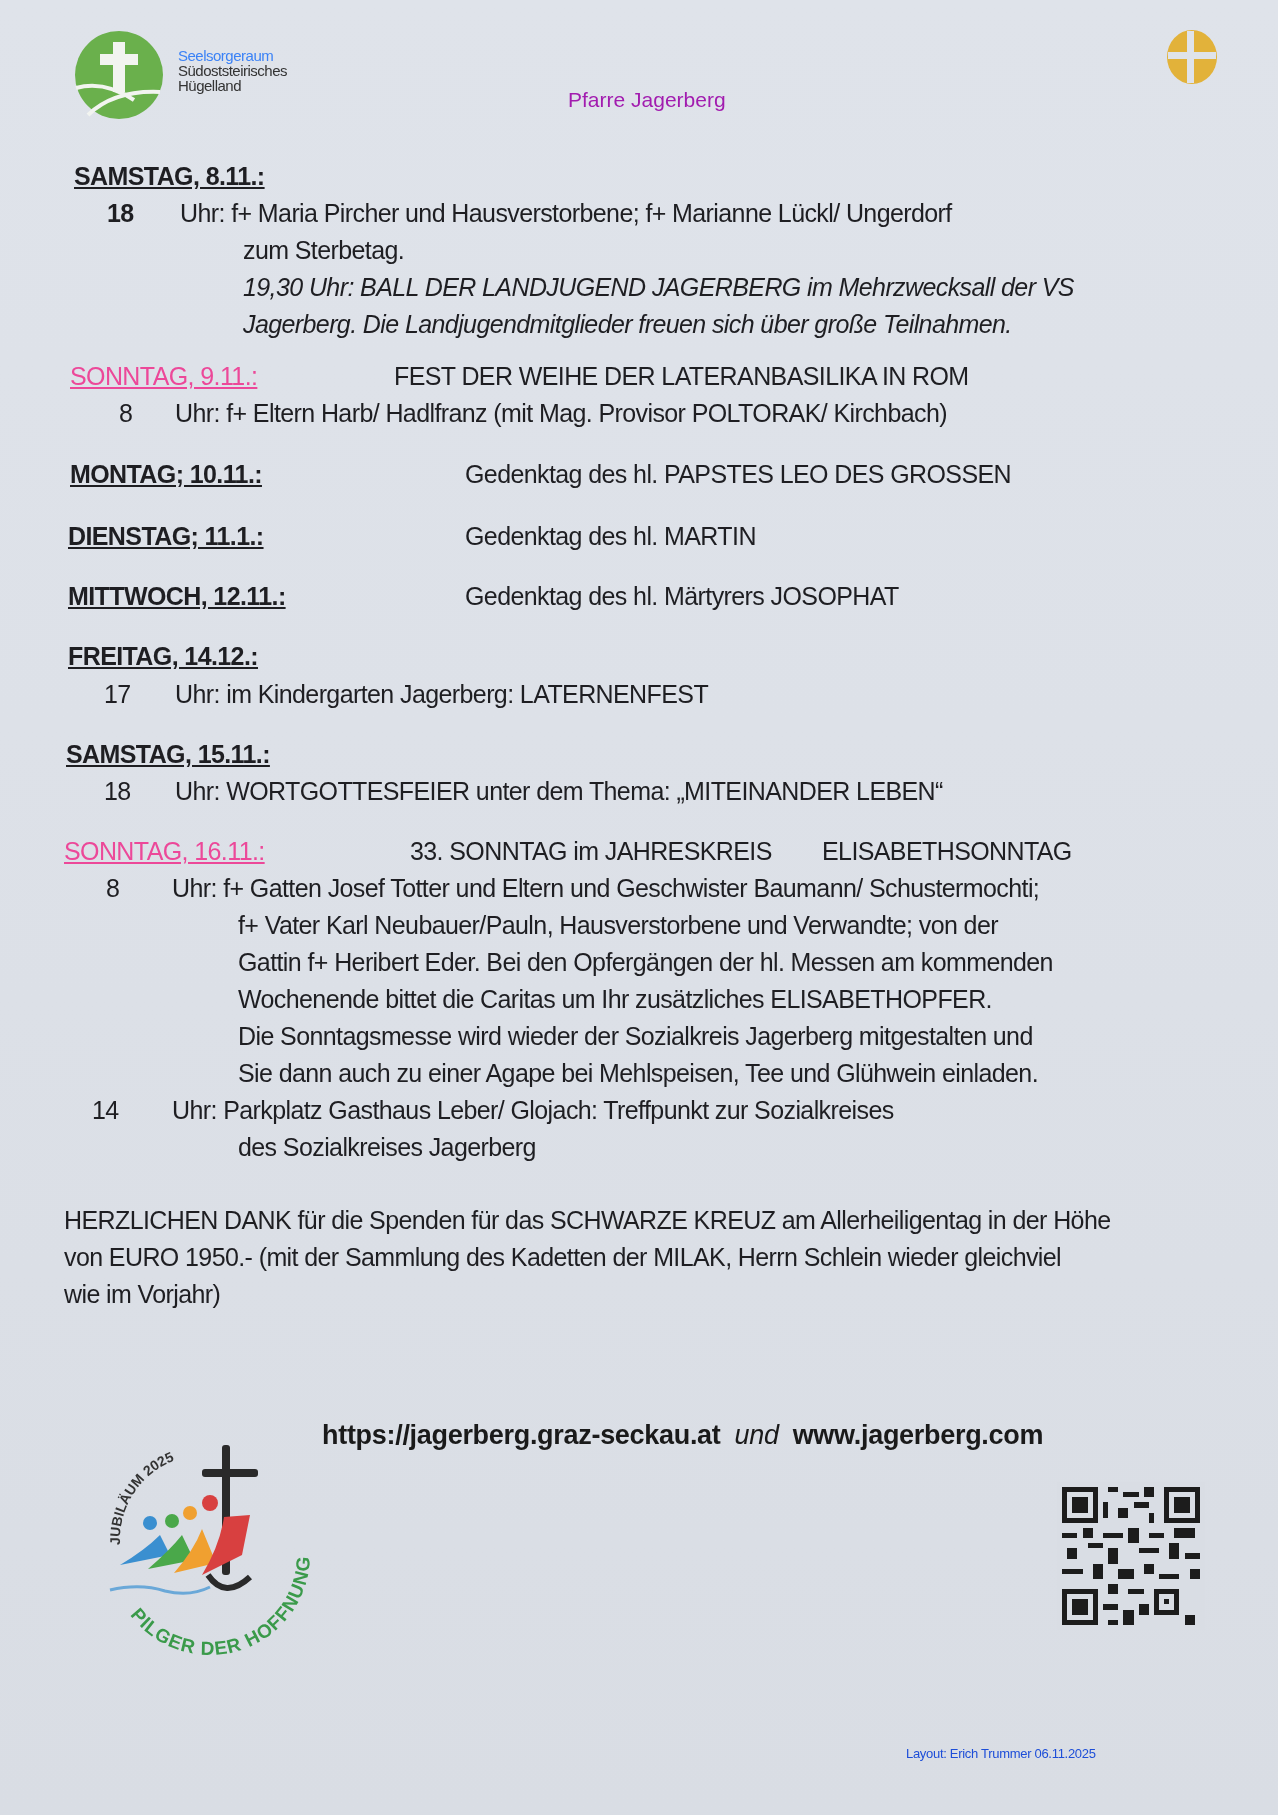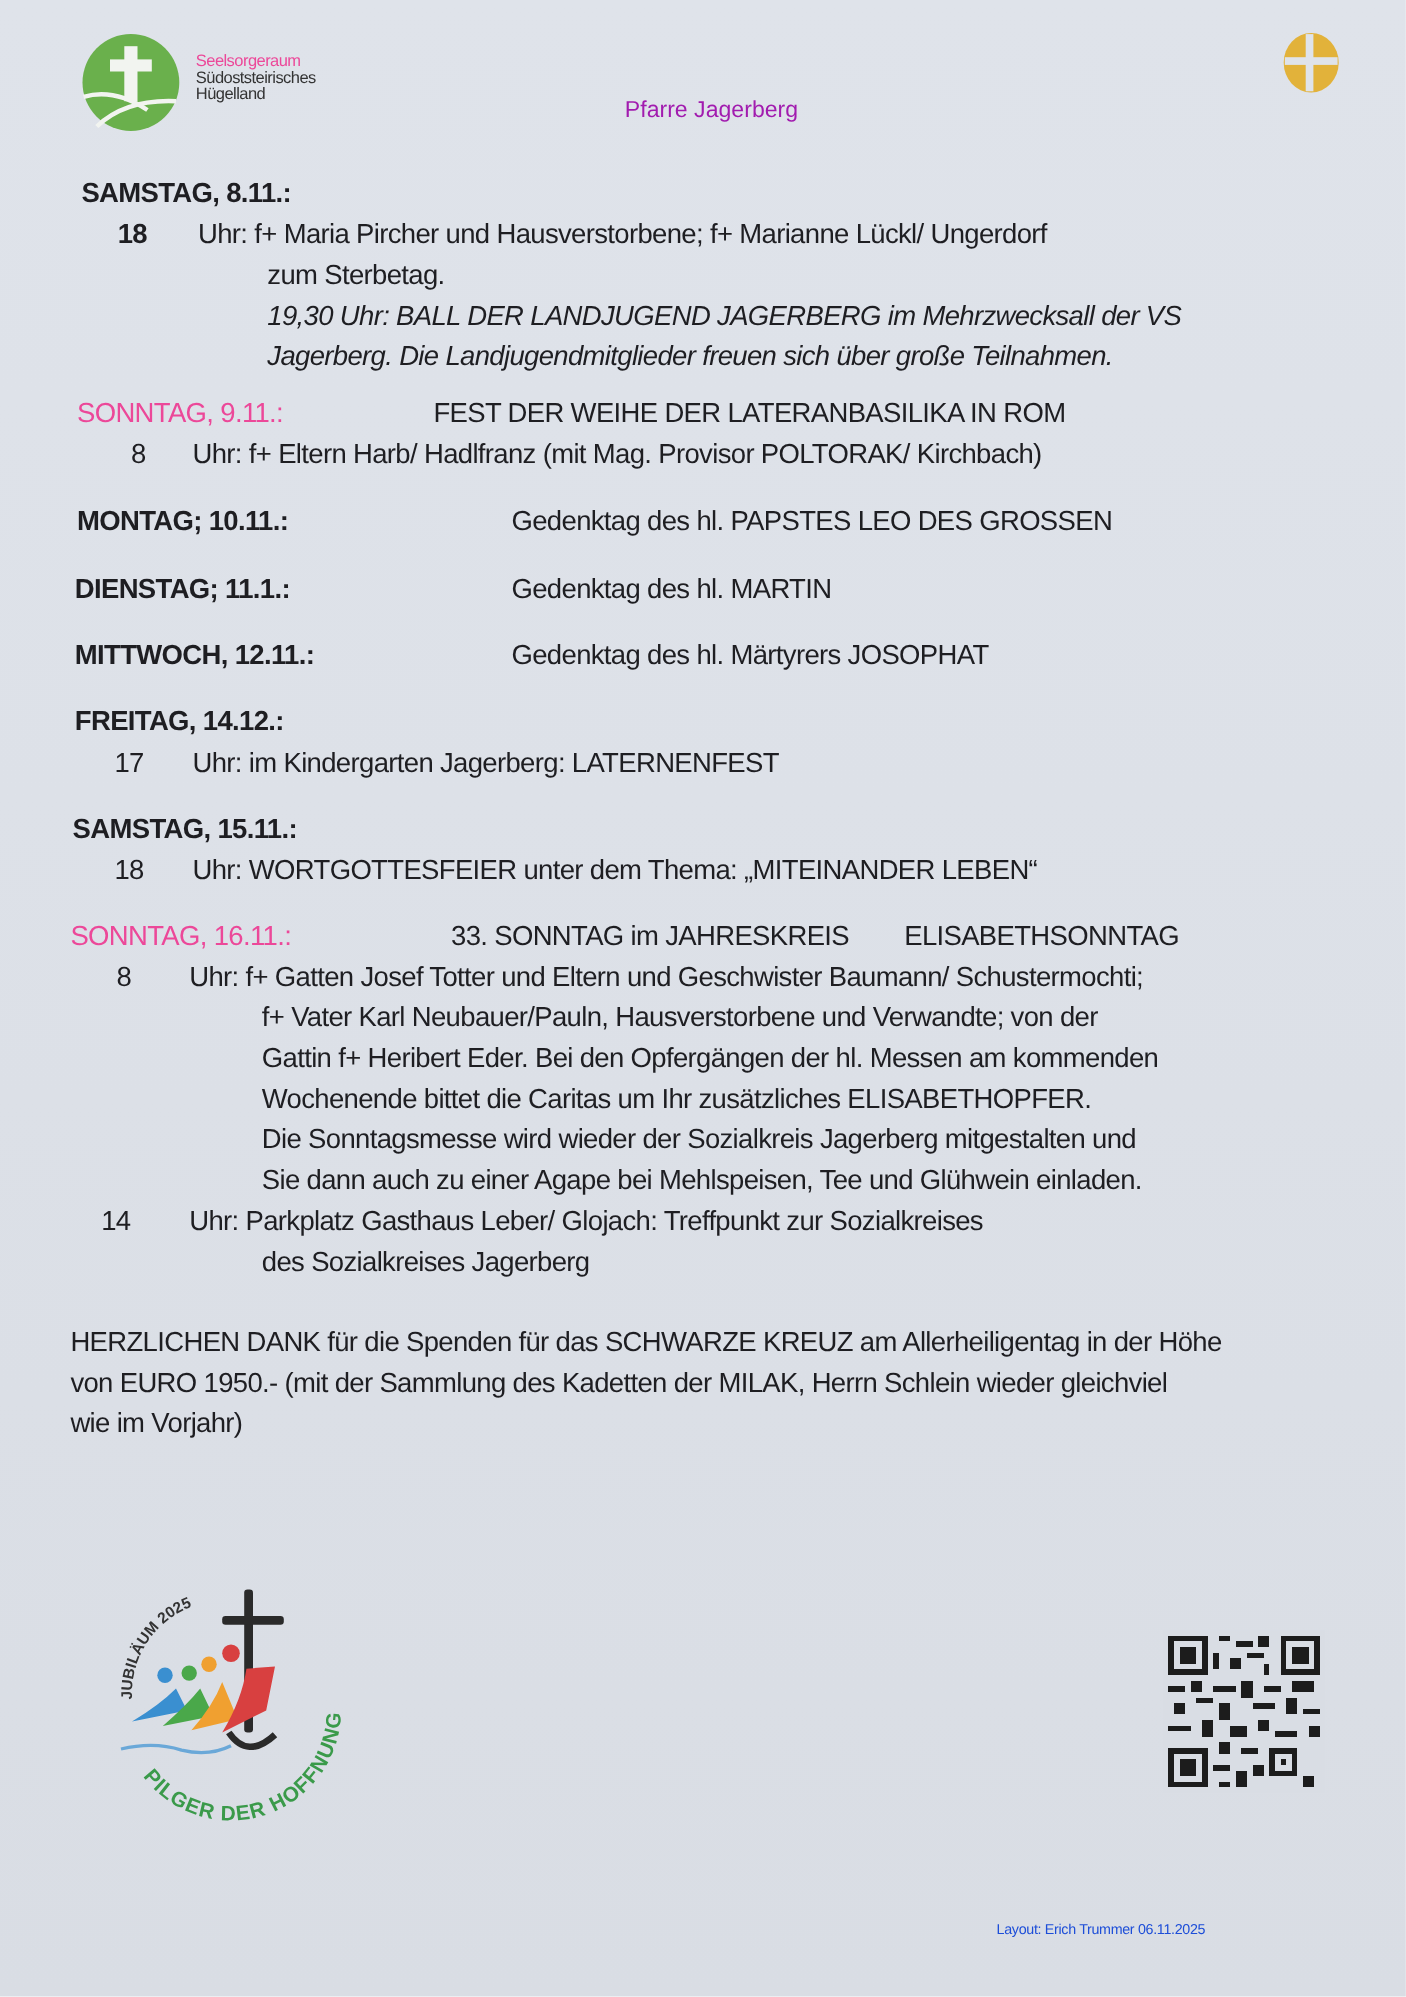--- a/index.html
+++ b/index.html
@@ -14,7 +14,7 @@
     .header { position: absolute; top: 28px; left: 70px; width: 1150px; height: 100px; }
     .logo-left { position: absolute; left: 4px; top: 2px; width: 90px; height: 90px; }
     .org-name { position: absolute; left: 108px; top: 20px; font-size: 15px; line-height: 15px; letter-spacing: -0.5px; }
-    .org-name .l1 { color: #ec4899; display: block; }
+    .org-name .l1 { color: #3b82f6; display: block; }
     .org-name .l2, .org-name .l3 { color: #333; display: block; }
     .title { position: absolute; left: 312px; top: 28px; font-size: 24px; font-weight: bold; color: #1c1c20; letter-spacing: -0.3px; }
     .subtitle { position: absolute; left: 498px; top: 60px; font-size: 21px; color: #a21caf; }

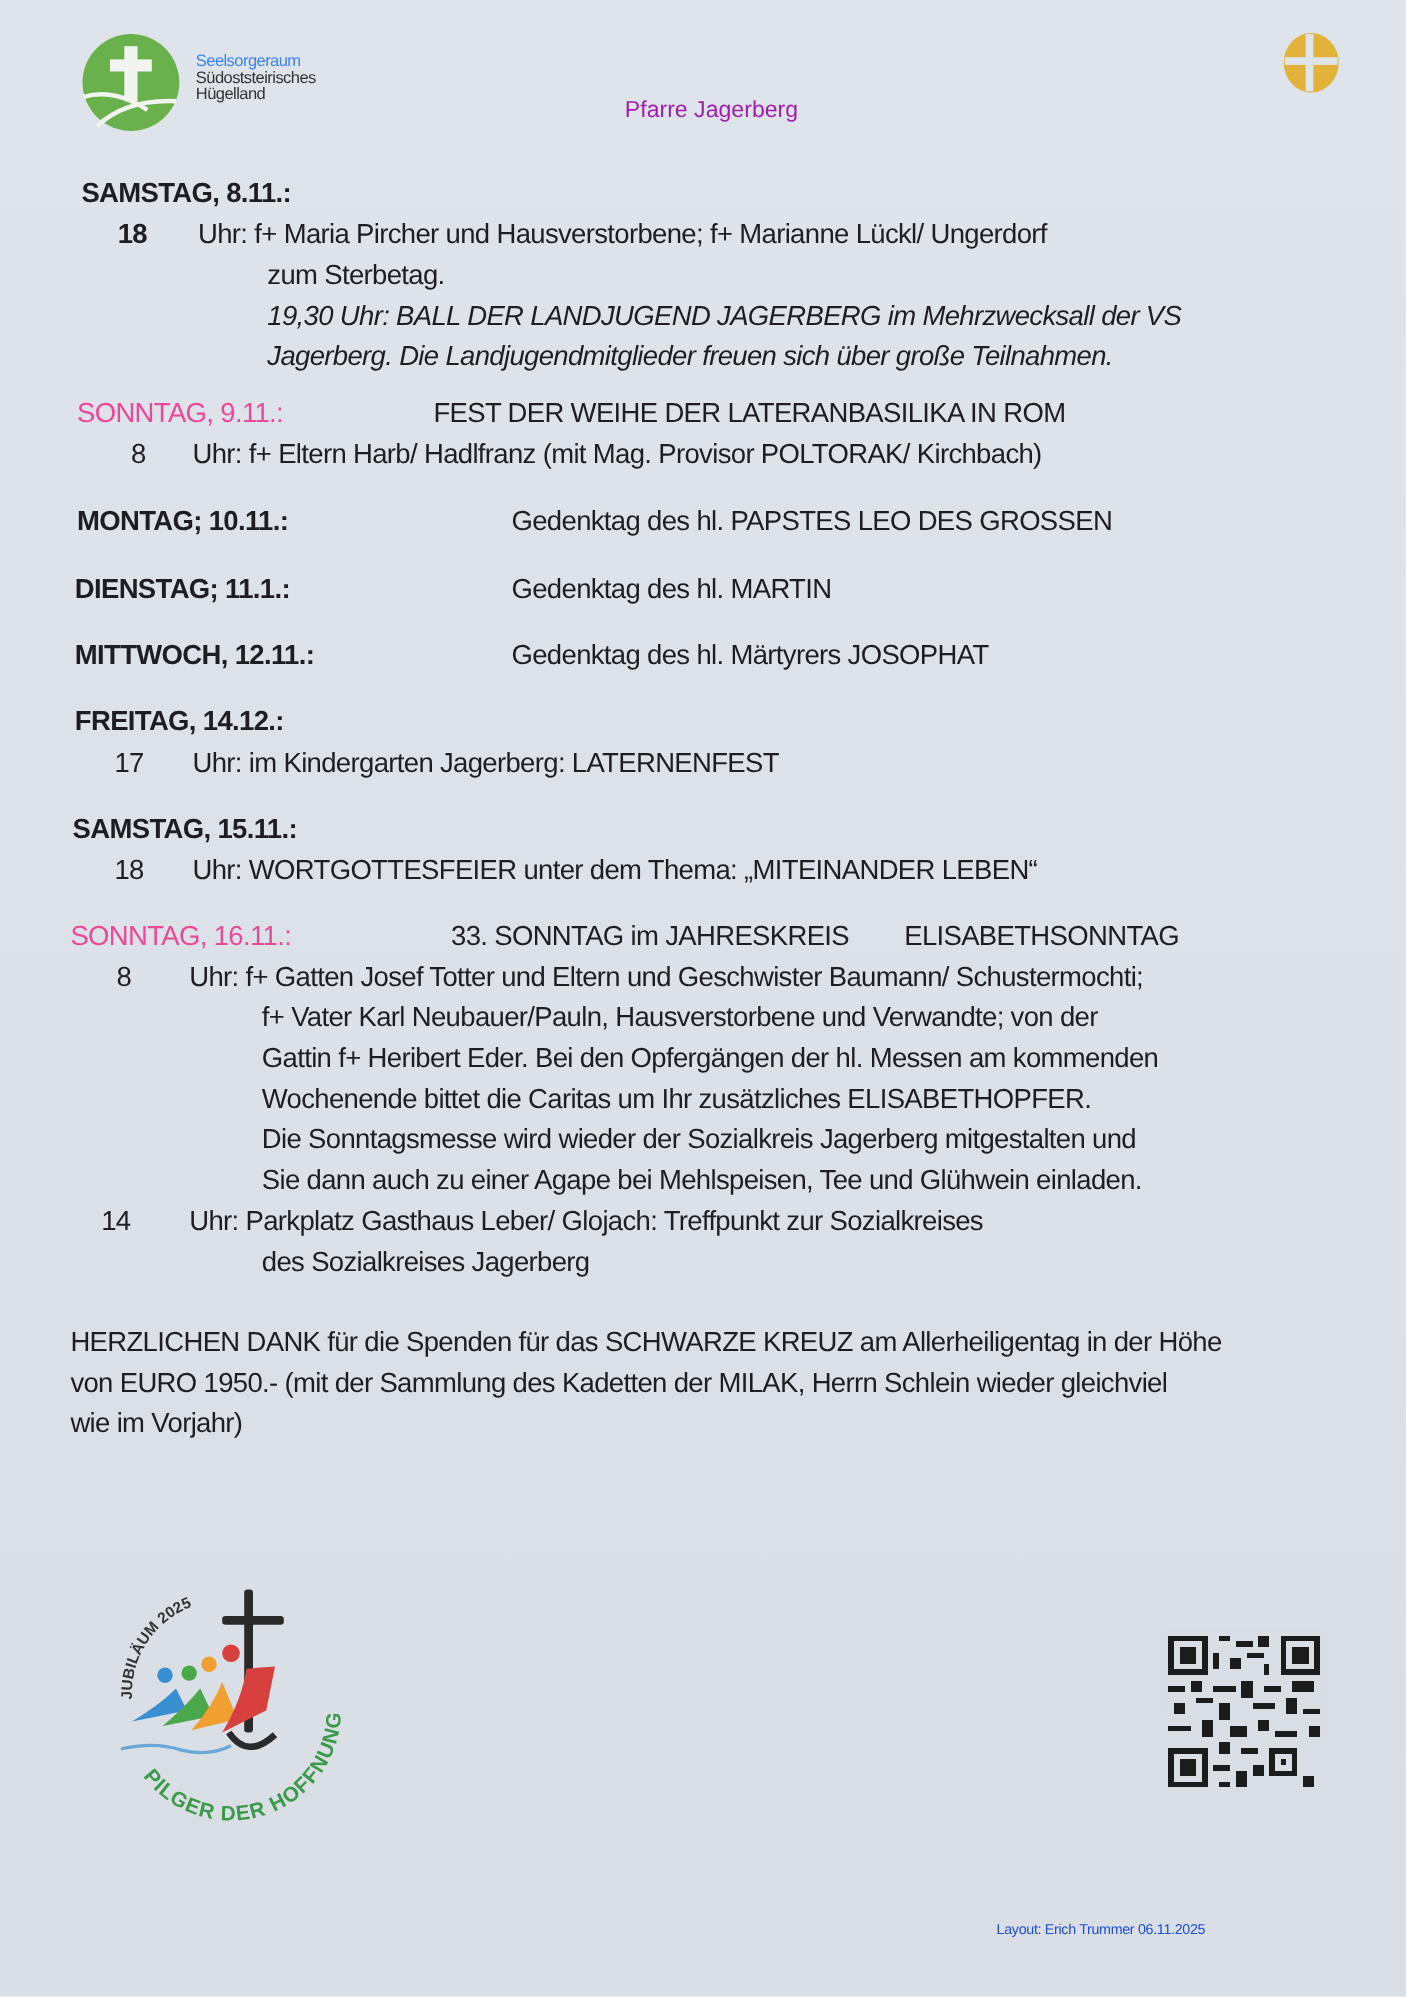--- a/index.html
+++ b/index.html
@@ -21,7 +21,7 @@
     .logo-right { position: absolute; left: 1094px; top: 0px; width: 56px; height: 58px; }
 
     .content { position: absolute; left: 60px; top: 158px; width: 1180px; font-size: 25px; line-height: 37px; letter-spacing: -0.6px; }
-    .day { position: absolute; font-weight: bold; }
+    .day { position: absolute; font-weight: bold; text-decoration: underline; }
     .day.red { color: #ec4899; }
     .line { position: absolute; white-space: nowrap; }
     .num { position: absolute; }

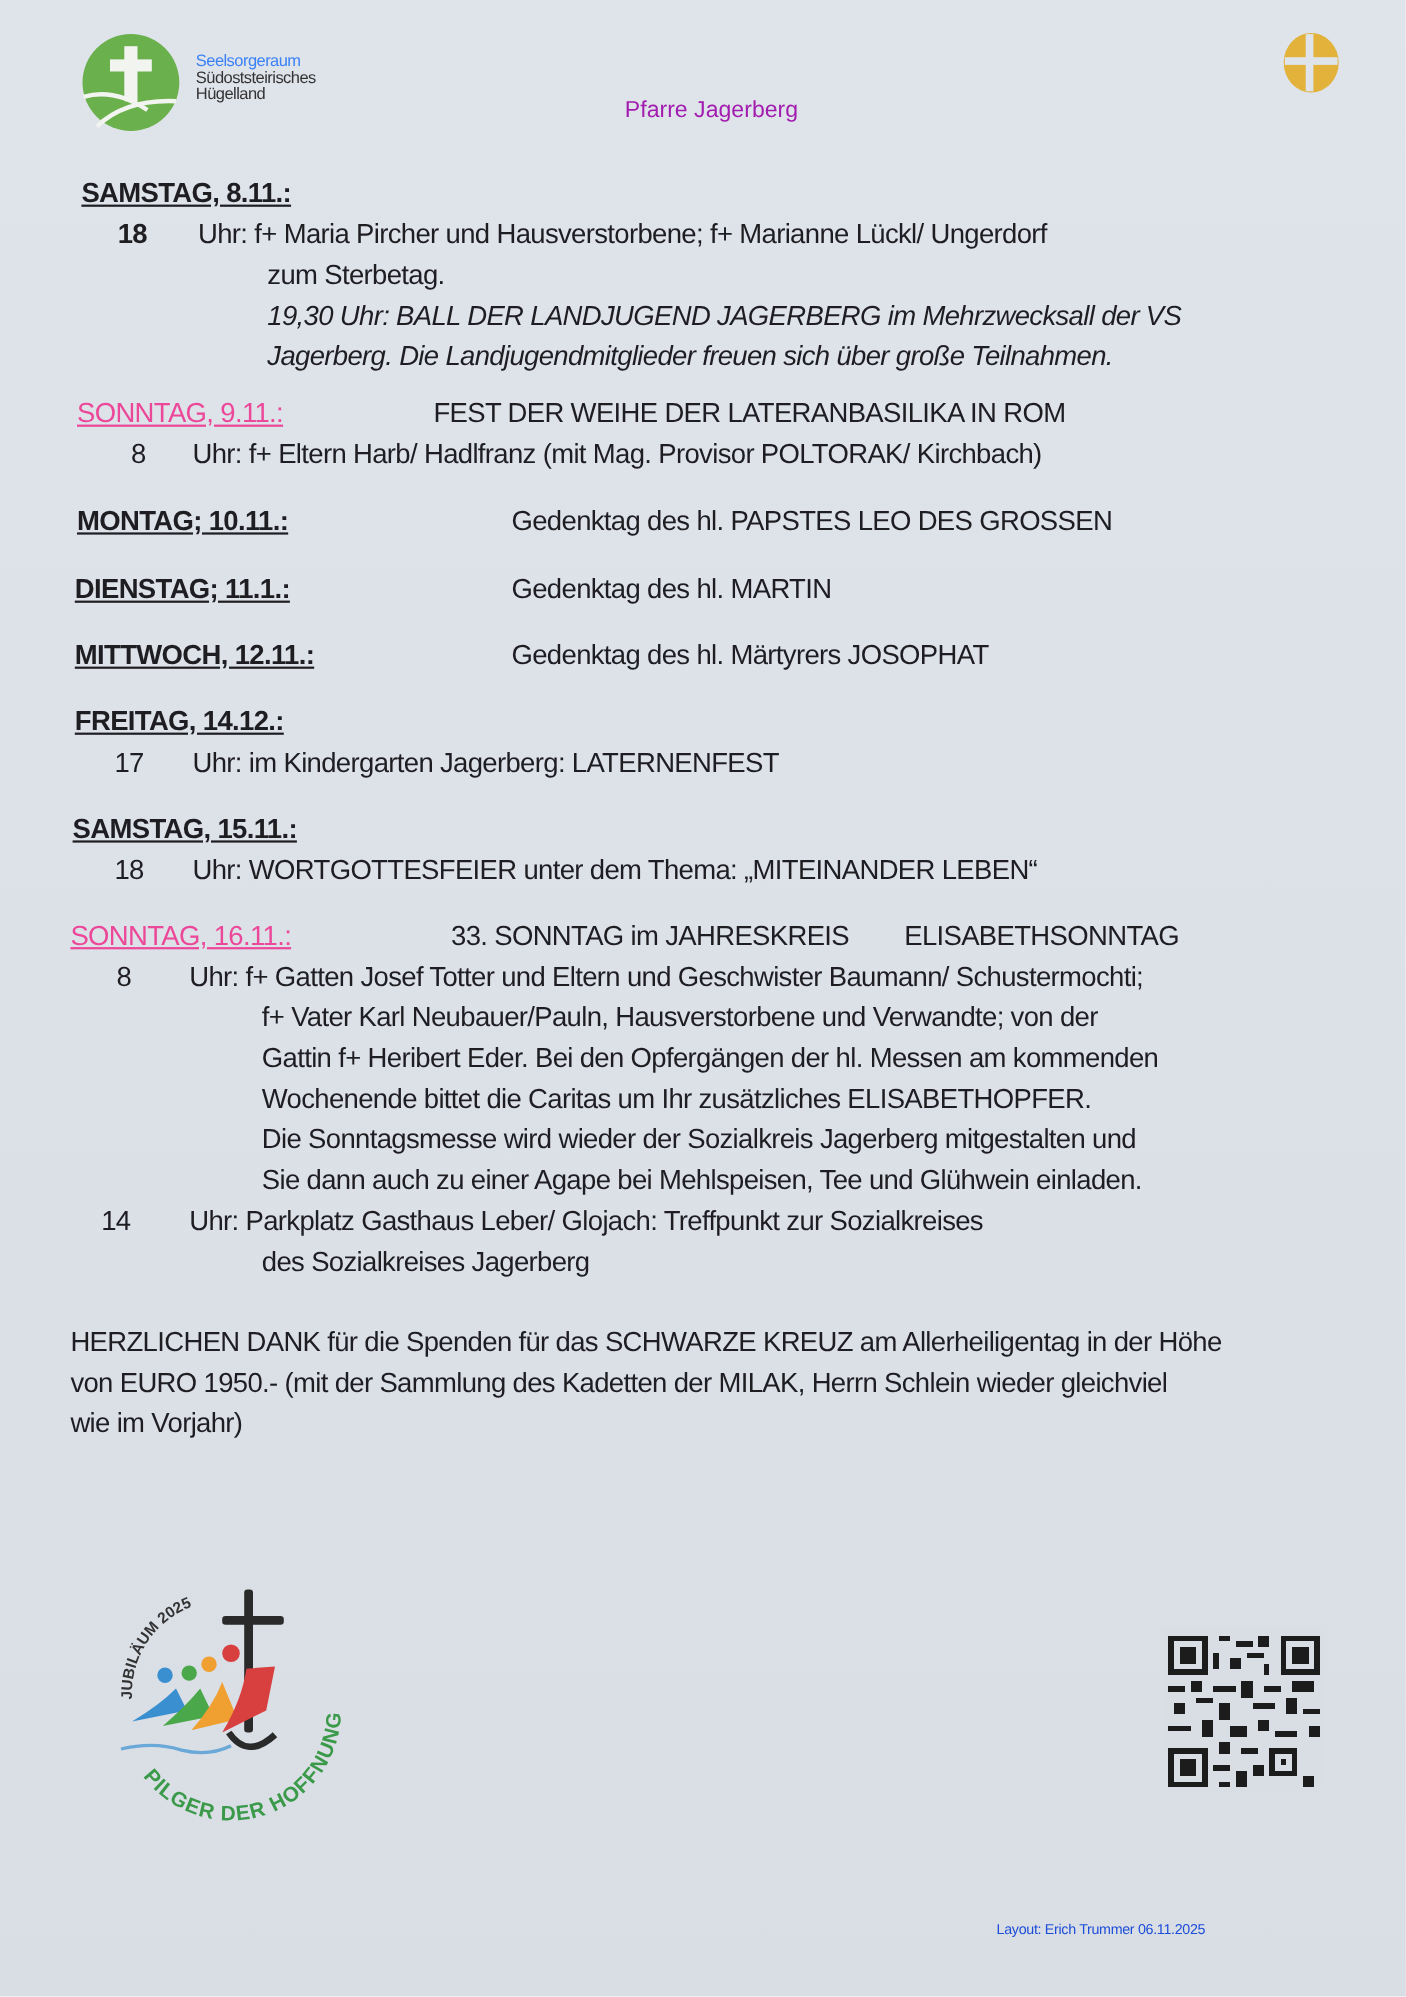--- a/index.html
+++ b/index.html
@@ -109,6 +109,9 @@
     <div class="line" style="left:4px;top:1118px;">wie im Vorjahr)</div>
   </div>
 
+  <div class="links">
+    <span>https://jagerberg.graz-seckau.at</span><span class="und">und</span><span>www.jagerberg.com</span>
+  </div>
 
   <svg class="jubilee" viewBox="0 0 220 240">
     <defs>

